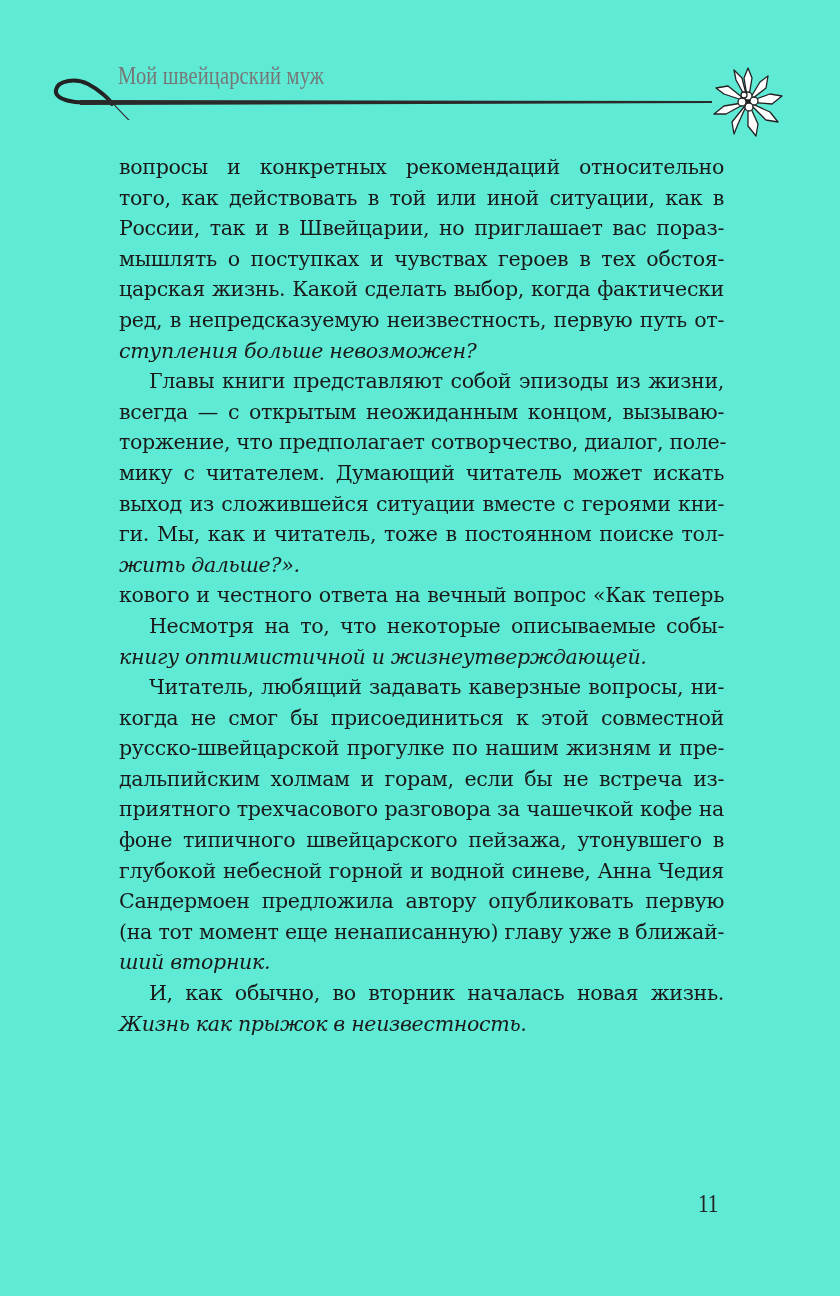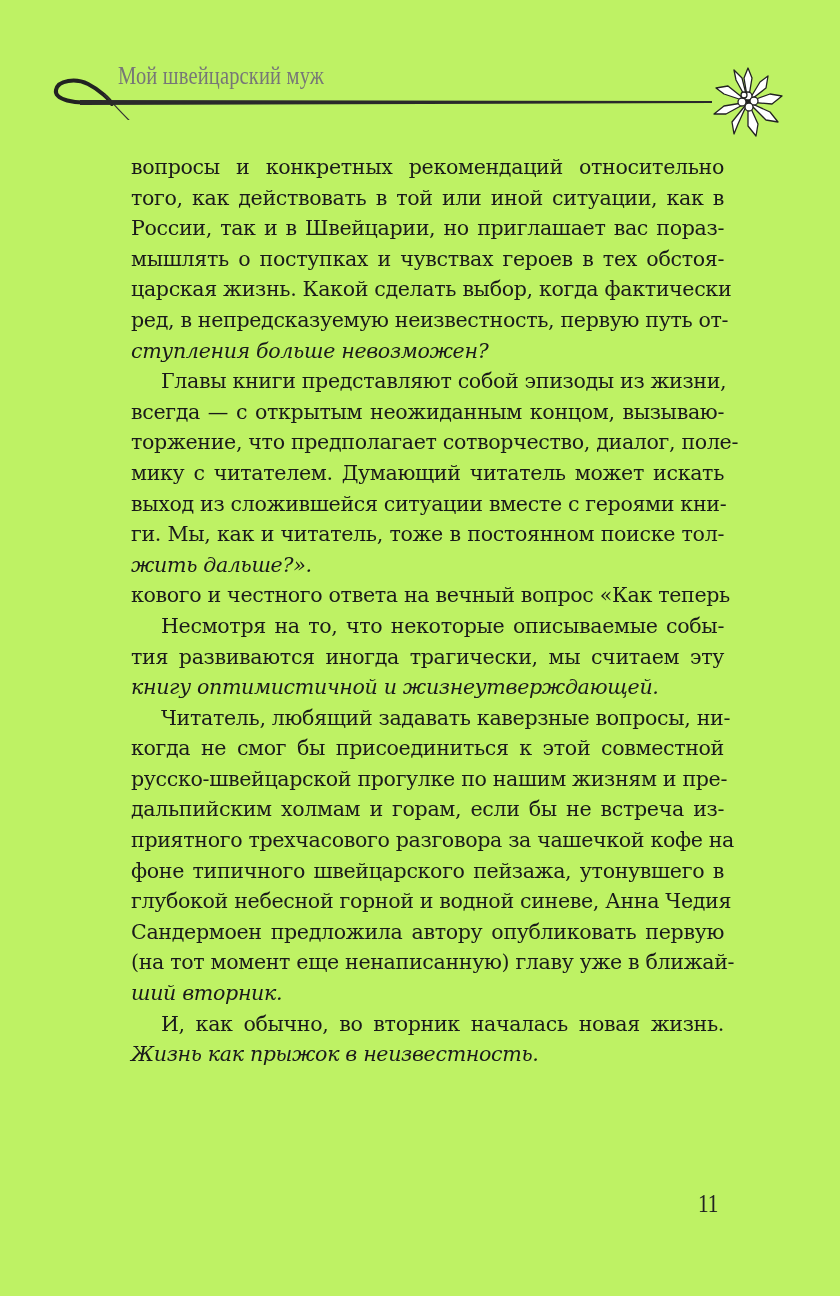--- a/index.html
+++ b/index.html
@@ -4,7 +4,7 @@
 <style>
   html, body { margin:0; padding:0; background:#ffffff; }
   body { width:840px; height:1296px; position:relative; overflow:hidden; }
-  .page { position:absolute; left:0; top:0; width:840px; height:1296px; background:#bef264; }
+  .page { position:absolute; left:0; top:0; width:840px; height:1296px; background:#5eead4; }
   .running-title {
     position:absolute; left:118px; top:62px;
     font-family:"Liberation Serif", serif; font-size:25px; color:#777;

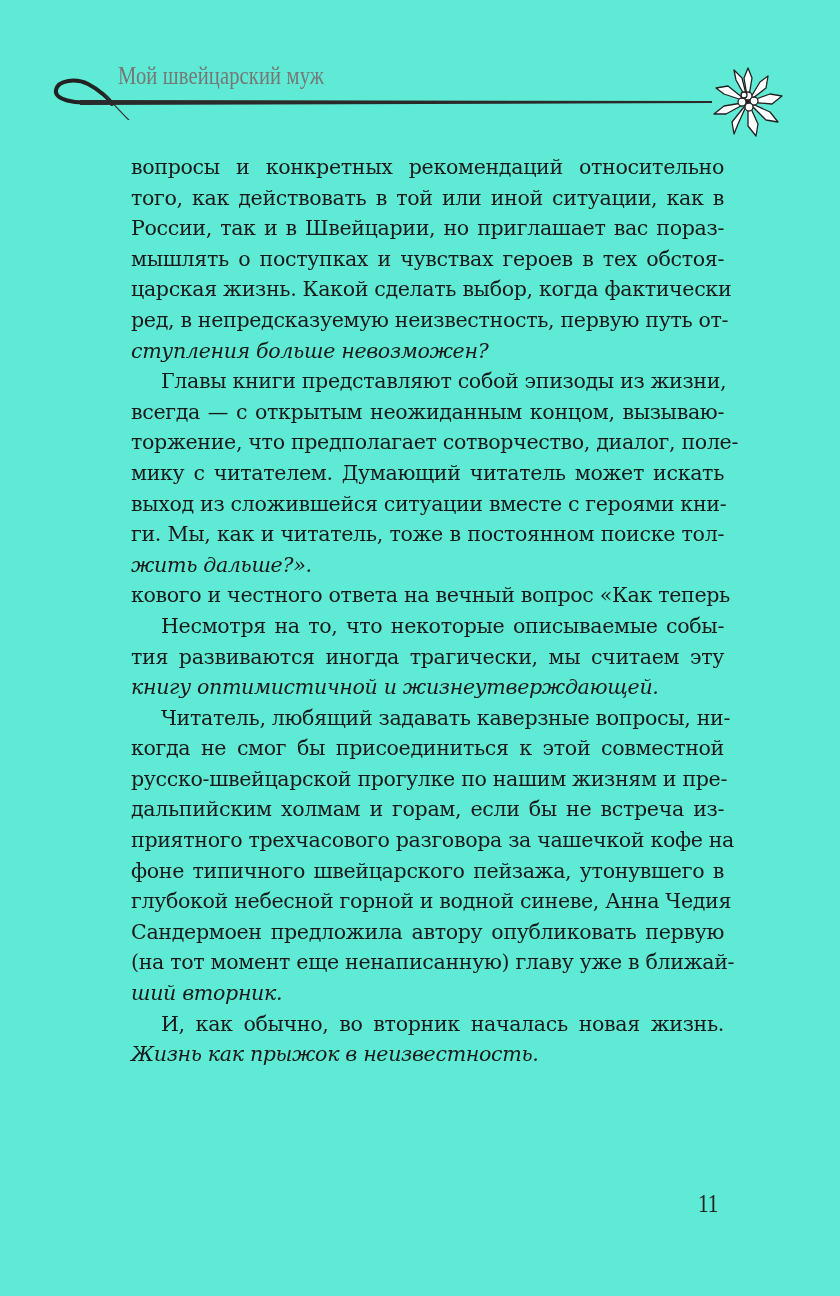--- a/index.html
+++ b/index.html
@@ -17,7 +17,7 @@
     position:absolute; left:119px; top:152px; width:605px;
     font-family:"DejaVu Serif", serif; font-size:20.6px; line-height:30.6px; color:#1a1a1a;
   }
-  .ln { display:block; text-align:justify; text-align-last:justify; white-space:nowrap; height:30.6px; letter-spacing:-0.35px;margin-left:12px; }
+  .ln { display:block; text-align:justify; text-align-last:justify; white-space:nowrap; height:30.6px; letter-spacing:-0.35px; }
   .ln.last { text-align-last:left;font-style:italic; }
   .ln.indent { padding-left:30px; }
   .page-number {

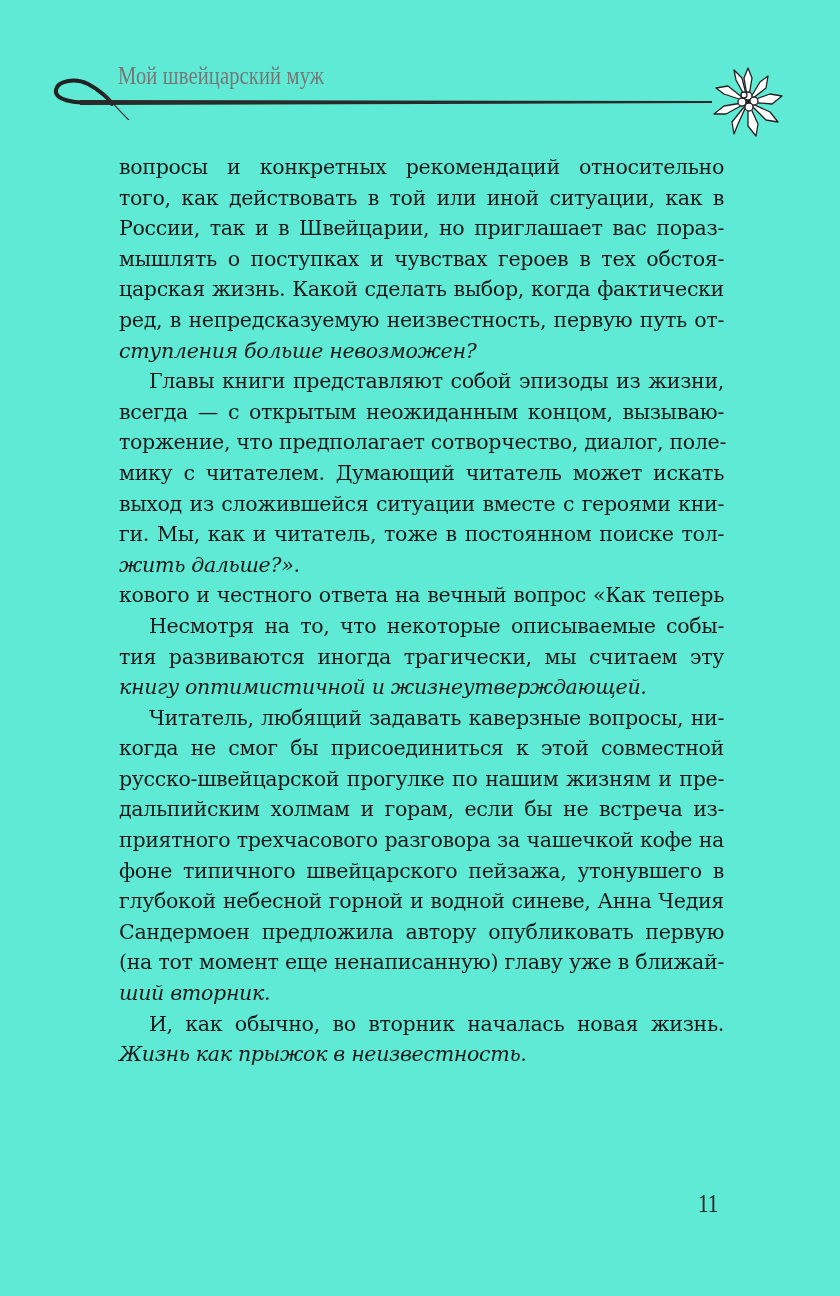--- a/index.html
+++ b/index.html
@@ -77,7 +77,6 @@
     <span class="ln last">жить дальше?».</span>
     <span class="ln">кового и честного ответа на вечный вопрос «Как теперь</span>
     <span class="ln indent">Несмотря на то, что некоторые описываемые собы-</span>
-    <span class="ln">тия развиваются иногда трагически, мы считаем эту</span>
     <span class="ln last">книгу оптимистичной и жизнеутверждающей.</span>
     <span class="ln indent">Читатель, любящий задавать каверзные вопросы, ни-</span>
     <span class="ln">когда не смог бы присоединиться к этой совместной</span>

